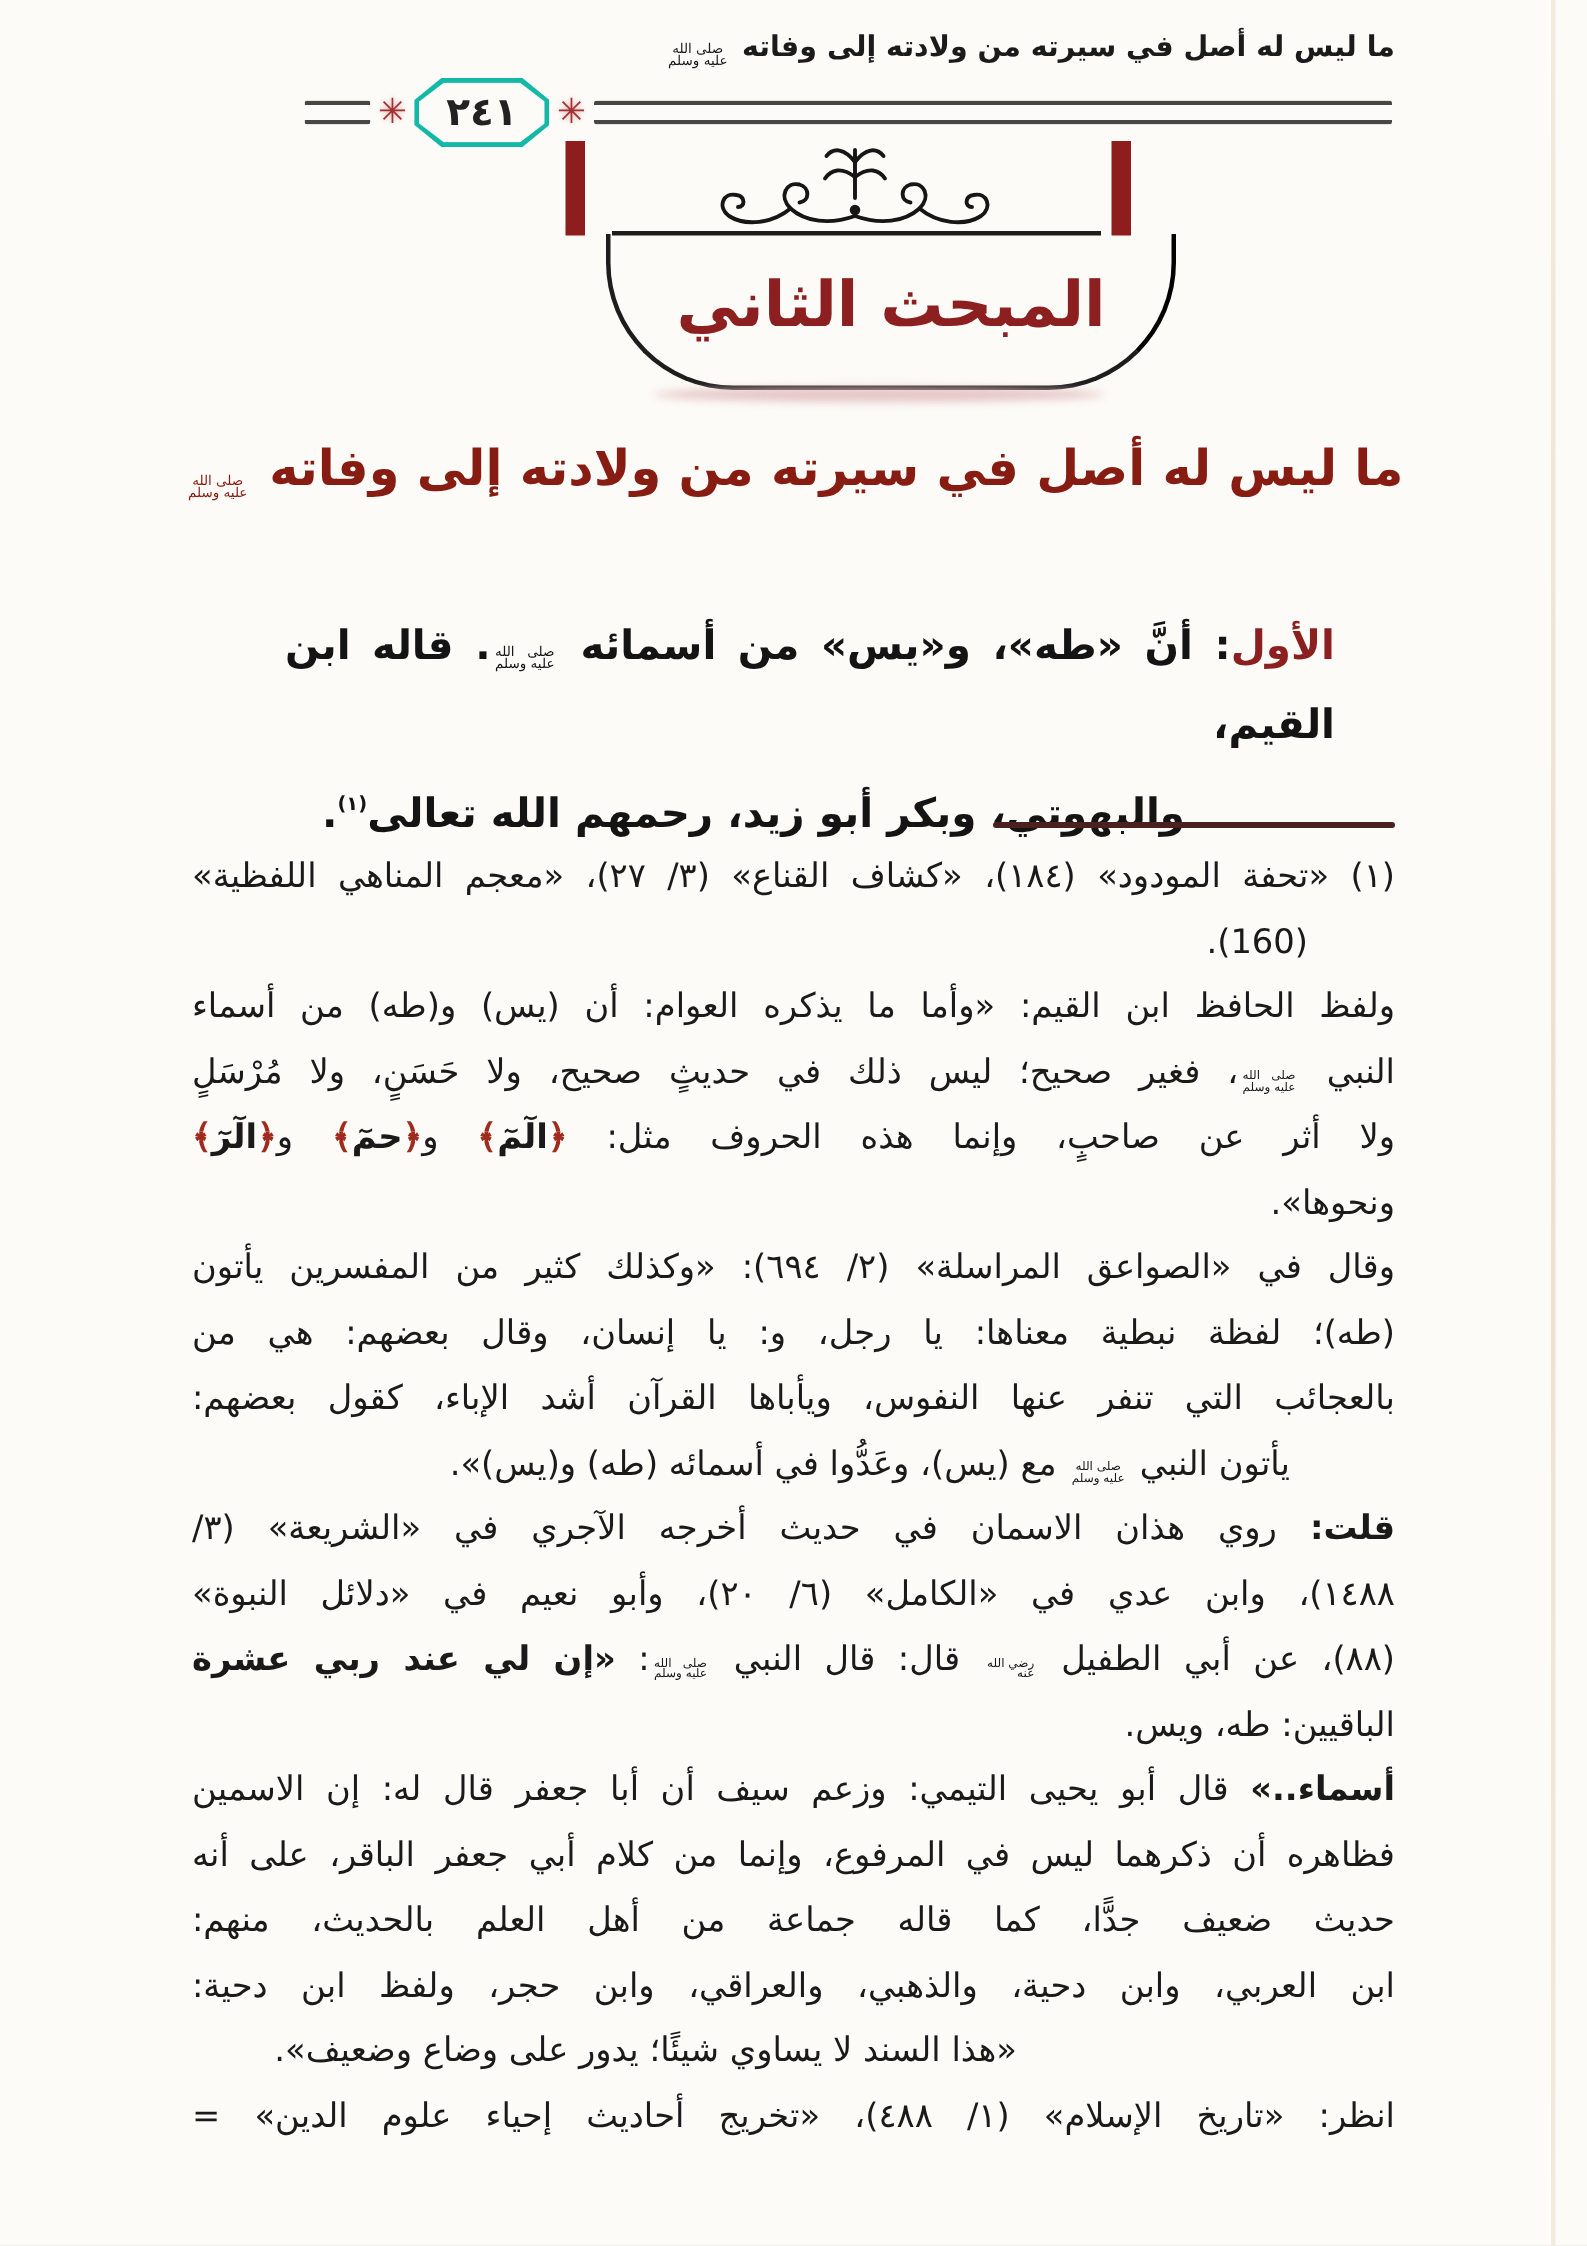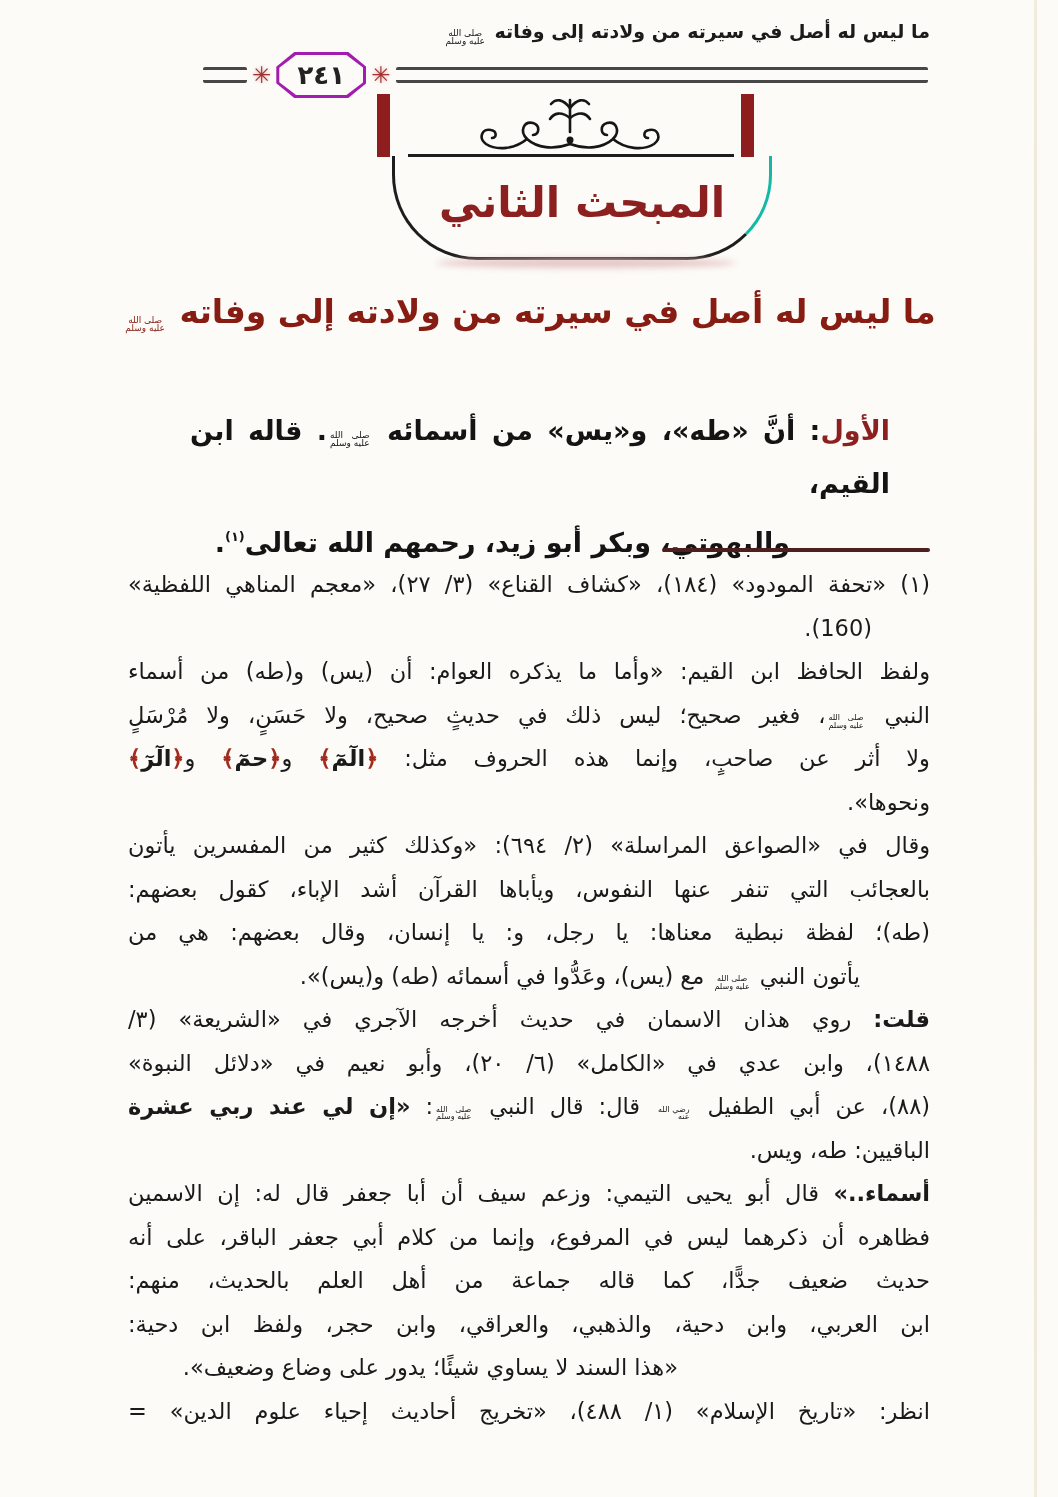--- a/index.html
+++ b/index.html
@@ -16,7 +16,7 @@
   .dbl.short{width:44px;}
   .dbl.long{flex:1;}
   .orn{color:#a33131;font-size:23px;line-height:1;text-shadow:0 0 3px #d8a0a0;}
-  .octagon{position:relative;width:90px;height:46px;background:#a21caf;
+  .octagon{position:relative;width:90px;height:46px;background:#14b8a6;
     clip-path:polygon(20% 0,80% 0,100% 32%,100% 68%,80% 100%,20% 100%,0 68%,0 32%);}
   .octagon-inner{position:absolute;inset:3px;background:#fcfbf7;
     clip-path:polygon(20% 0,80% 0,100% 32%,100% 68%,80% 100%,20% 100%,0 68%,0 32%);

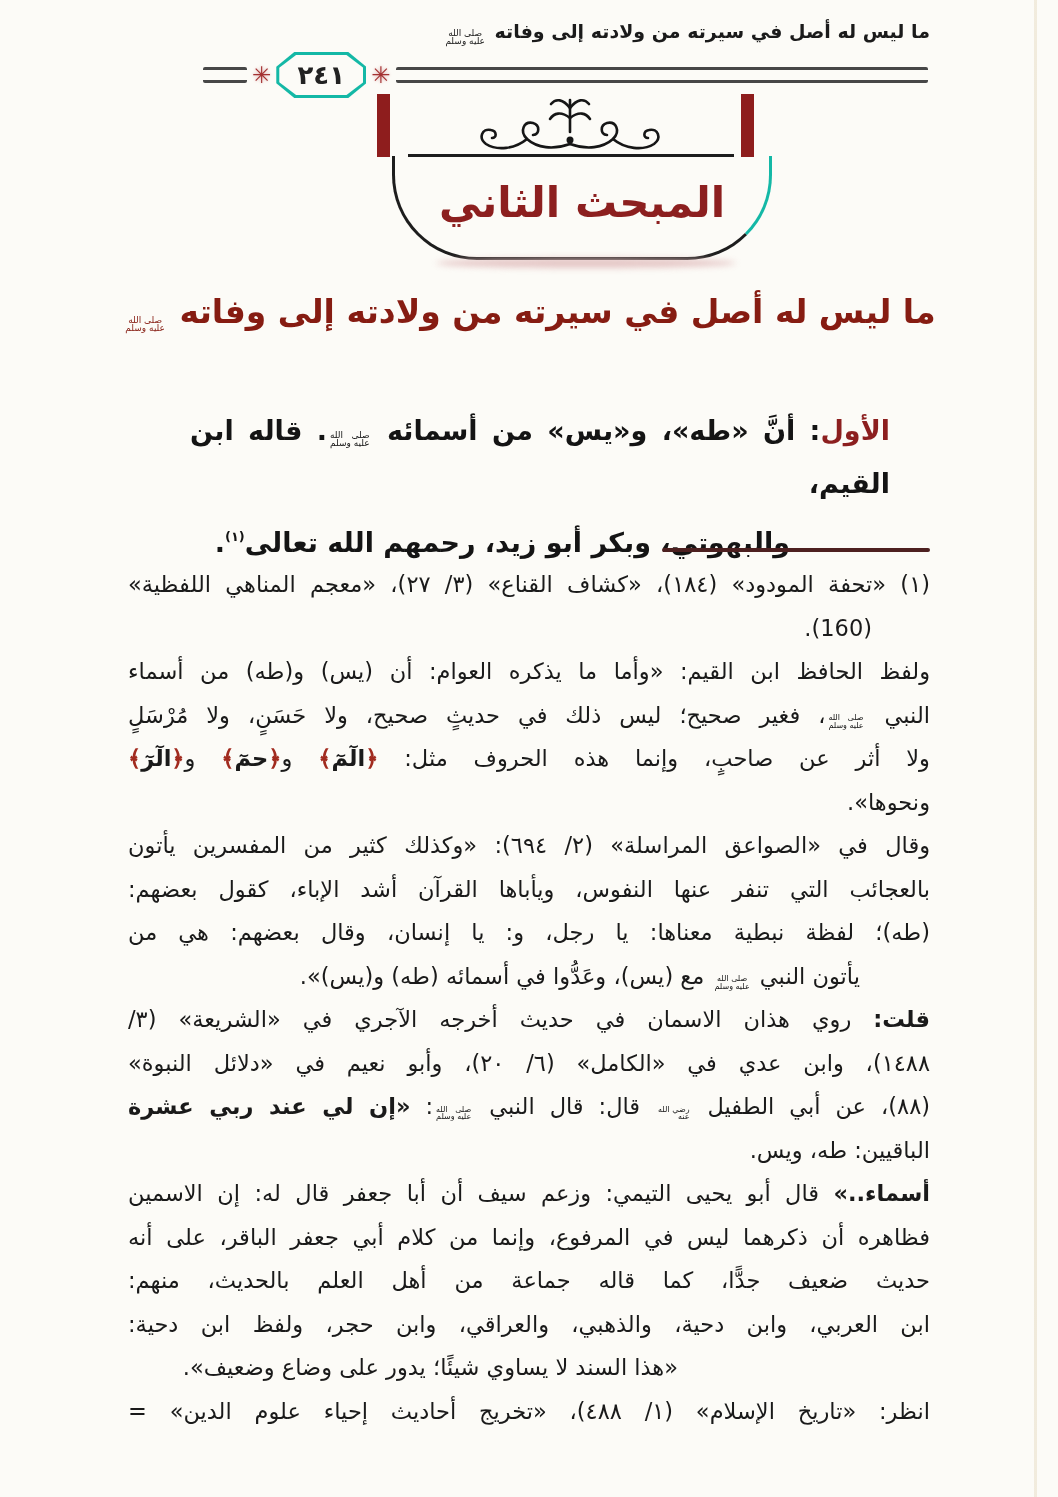--- a/index.html
+++ b/index.html
@@ -27,8 +27,8 @@
   .bar.right{left:741px;}
   .flourish{position:absolute;left:455px;top:92px;}
   .topline{position:absolute;left:408px;top:154px;width:326px;height:3px;background:#1d1d1d;}
-  .sec-box{position:absolute;left:392px;top:156px;width:374px;height:101px;
-    border-left:3px solid #1d1d1d;border-right:3px solid #14b8a6;border-bottom:3px solid #1d1d1d;
+  .sec-box{position:absolute;left:404px;top:156px;width:374px;height:101px;
+    border-left:3px solid #1d1d1d;border-right:3px solid #000000;border-bottom:3px solid #1d1d1d;
     border-radius:0 0 85px 85px;display:flex;align-items:center;justify-content:center;}
   .sec-label{font-size:42px;font-weight:700;color:#8c1f1f;padding-bottom:8px;}
   .pink-shadow{position:absolute;left:436px;top:258px;width:300px;height:10px;background:#dfb9b9;filter:blur(3px);opacity:.8;border-radius:50%;}

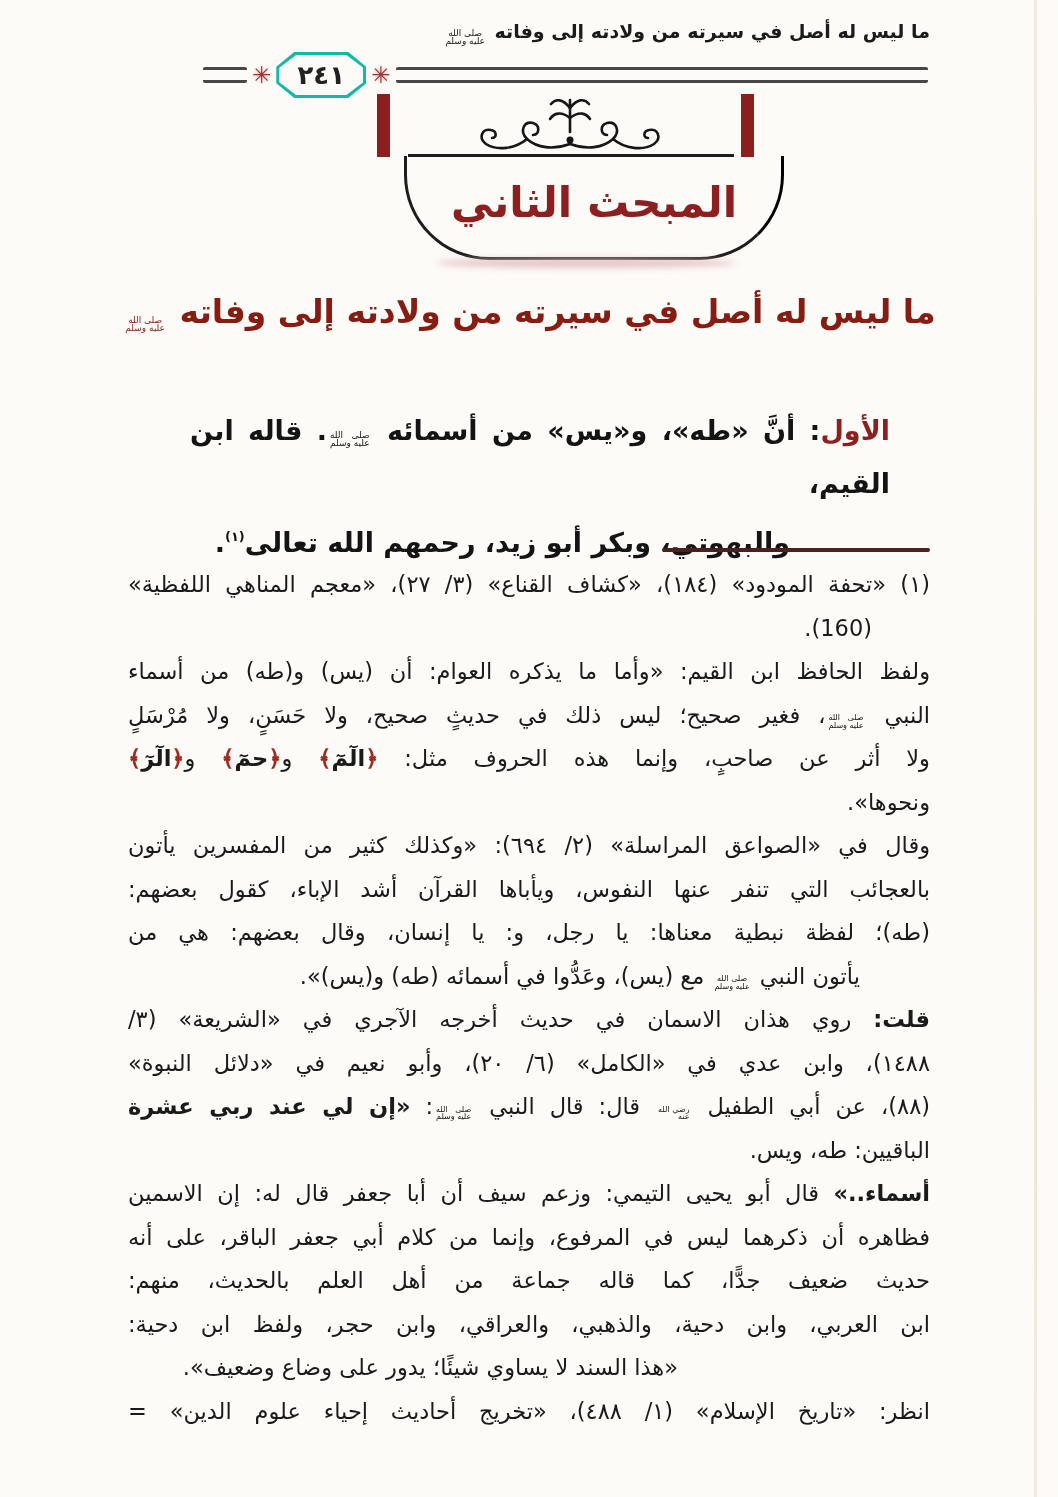--- a/index.html
+++ b/index.html
@@ -118,8 +118,8 @@
       <div class="tl a-j"><span>ولا أثر عن صاحبٍ، وإنما هذه الحروف مثل: </span><span class="qmark">﴿</span><span class="qtext">الٓمٓ</span><span class="qmark">﴾</span><span> و</span><span class="qmark">﴿</span><span class="qtext">حمٓ</span><span class="qmark">﴾</span><span> و</span><span class="qmark">﴿</span><span class="qtext">الٓرٓ</span><span class="qmark">﴾</span></div>
       <div class="tl a-r"><span>ونحوها».</span></div>
       <div class="tl a-j"><span>وقال في «الصواعق المراسلة» (٢/ ٦٩٤): «وكذلك كثير من المفسرين يأتون</span></div>
+      <div class="tl a-j"><span>(طه)؛ لفظة نبطية معناها: يا رجل، و: يا إنسان، وقال بعضهم: هي من</span></div>
       <div class="tl a-j"><span>بالعجائب التي تنفر عنها النفوس، ويأباها القرآن أشد الإباء، كقول بعضهم:</span></div>
-      <div class="tl a-j"><span>(طه)؛ لفظة نبطية معناها: يا رجل، و: يا إنسان، وقال بعضهم: هي من</span></div>
       <div class="tl a-r ind-2"><span>يأتون النبي </span><span class="stack">صلى الله<br>عليه وسلم</span><span> مع (يس)، وعَدُّوا في أسمائه (طه) و(يس)».</span></div>
       <div class="tl a-j"><span class="bold">قلت:</span><span> روي هذان الاسمان في حديث أخرجه الآجري في «الشريعة» (٣/</span></div>
       <div class="tl a-j"><span>١٤٨٨)، وابن عدي في «الكامل» (٦/ ٢٠)، وأبو نعيم في «دلائل النبوة»</span></div>

